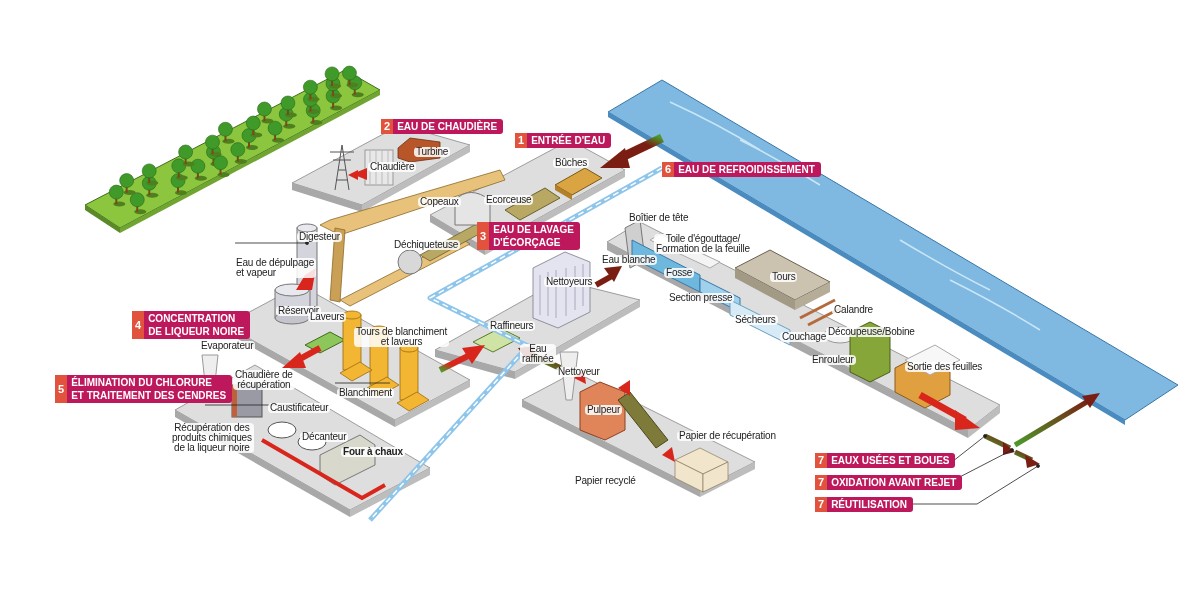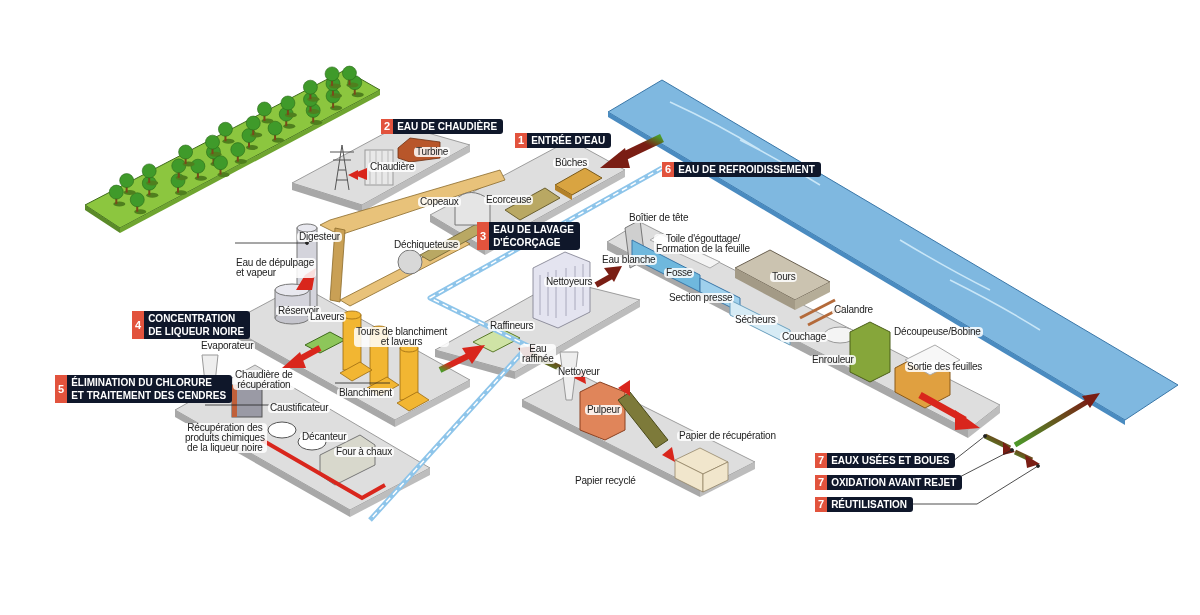--- a/index.html
+++ b/index.html
@@ -14,7 +14,7 @@
   .callout { position:absolute; display:flex; align-items:stretch; font-family:"Liberation Sans", sans-serif;
              font-weight:bold; font-size:10px; color:#fff; line-height:13px; }
   .callout .num { background:#e2533d; padding:0 3px; display:flex; align-items:center; font-size:11px; }
-  .callout .txt { background:#0f172a; padding:1px 6px 1px 4px; white-space:pre-line; border-radius:0 3px 3px 0; }
+  .callout .txt { background:#be185d; padding:1px 6px 1px 4px; white-space:pre-line; border-radius:0 3px 3px 0; }
 </style>
 </head>
 <body>

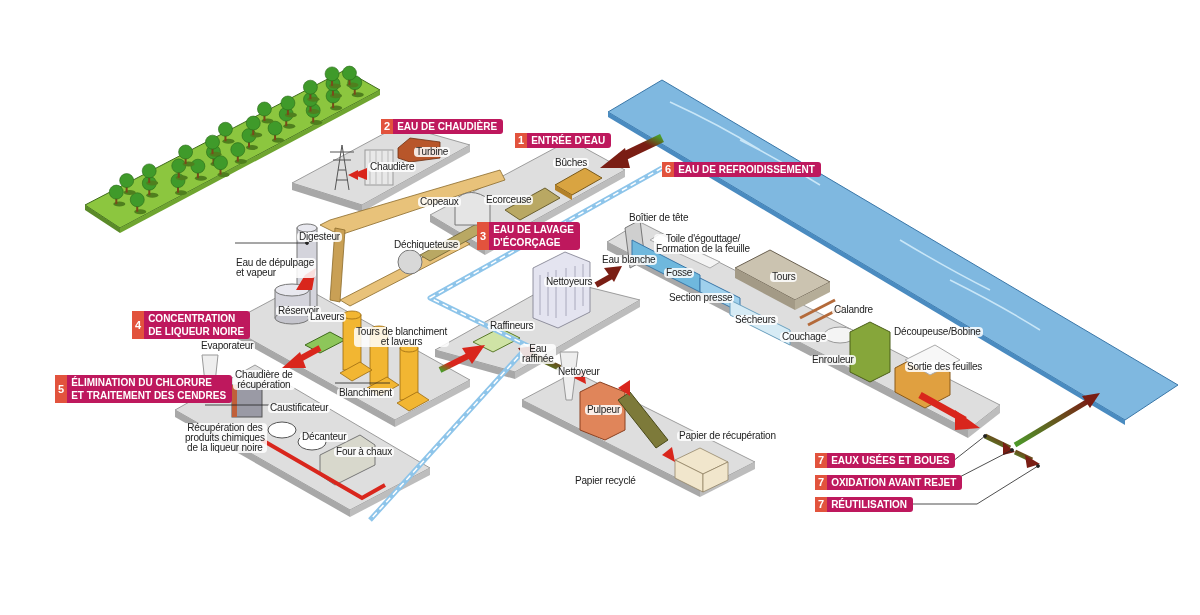--- a/index.html
+++ b/index.html
@@ -478,7 +478,7 @@
 <span class="lbl" style="left:733px; top:315px;">Sécheurs</span>
 <span class="lbl" style="left:832px; top:305px;">Calandre</span>
 <span class="lbl" style="left:780px; top:332px;">Couchage</span>
-<span class="lbl" style="left:892px; top:327px;">Découpeuse/Bobine</span>
+<span class="lbl" style="left:826px; top:327px;">Découpeuse/Bobine</span>
 <span class="lbl" style="left:810px; top:355px;">Enrouleur</span>
 <span class="lbl" style="left:905px; top:362px;">Sortie des feuilles</span>
 

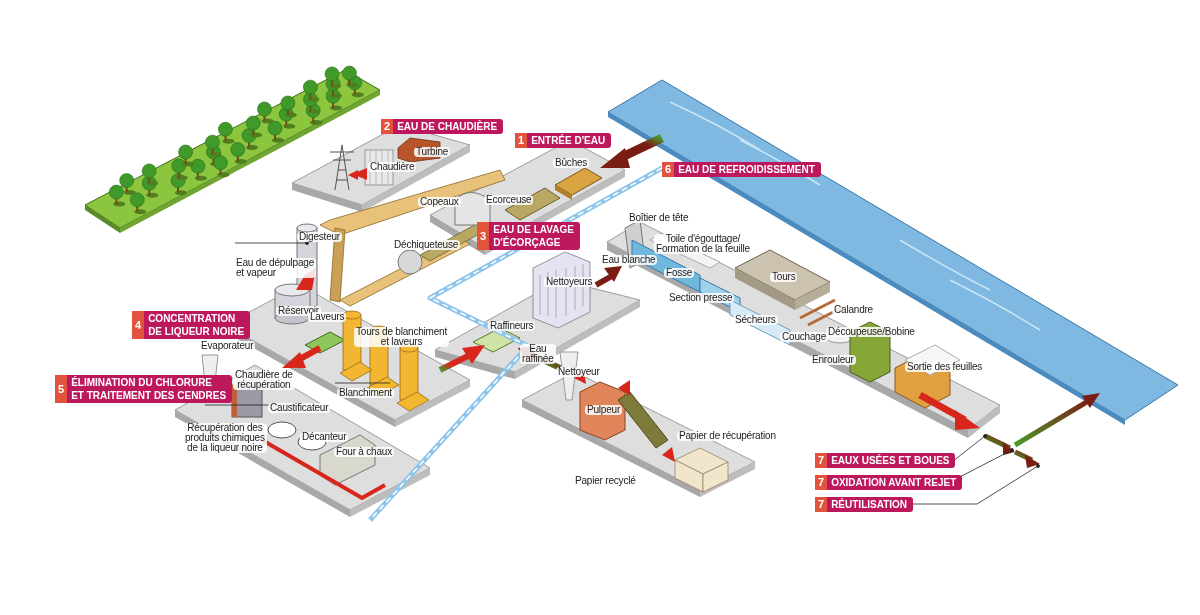--- a/index.html
+++ b/index.html
@@ -455,7 +455,7 @@
 <span class="lbl multi center" style="left:233px; top:370px;">Chaudière de
 récupération</span>
 <span class="lbl" style="left:268px; top:403px;">Caustificateur</span>
-<span class="lbl multi center" style="left:170px; top:423px;margin-left:13px;">Récupération des
+<span class="lbl multi center" style="left:170px; top:423px;">Récupération des
 produits chimiques
 de la liqueur noire</span>
 <span class="lbl" style="left:300px; top:432px;">Décanteur</span>

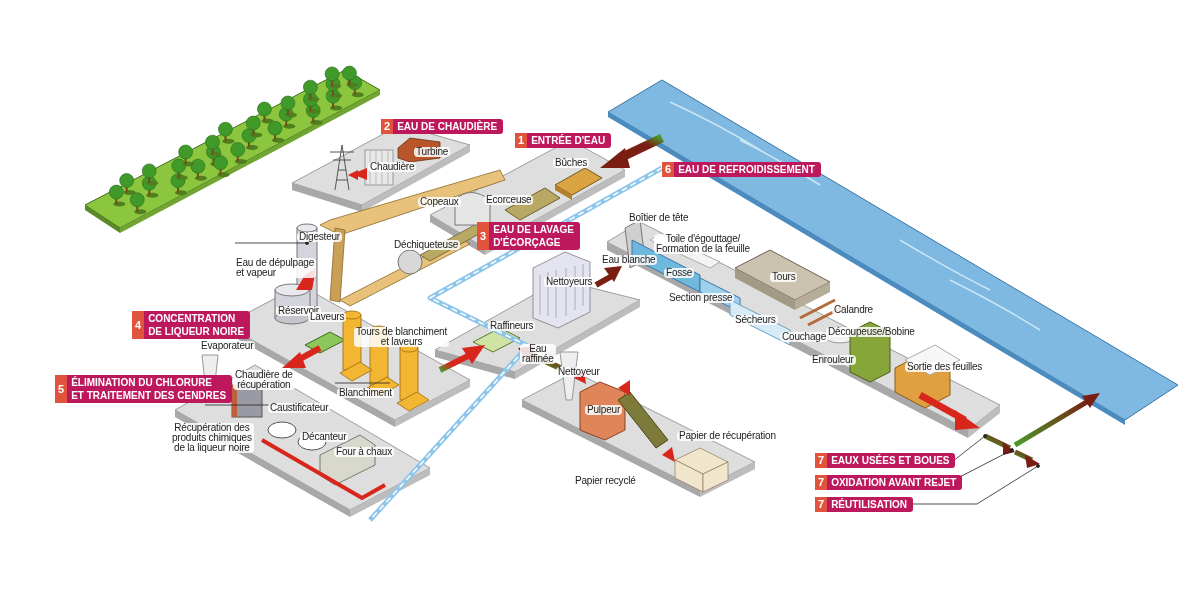--- a/index.html
+++ b/index.html
@@ -459,7 +459,7 @@
 produits chimiques
 de la liqueur noire</span>
 <span class="lbl" style="left:300px; top:432px;">Décanteur</span>
-<span class="lbl" style="left:334px; top:447px;">Four à chaux</span>
+<span class="lbl" style="left:341px; top:447px;font-weight:bold;">Four à chaux</span>
 <span class="lbl" style="left:488px; top:321px;">Raffineurs</span>
 <span class="lbl multi center" style="left:520px; top:344px;">Eau
 raffinée</span>

